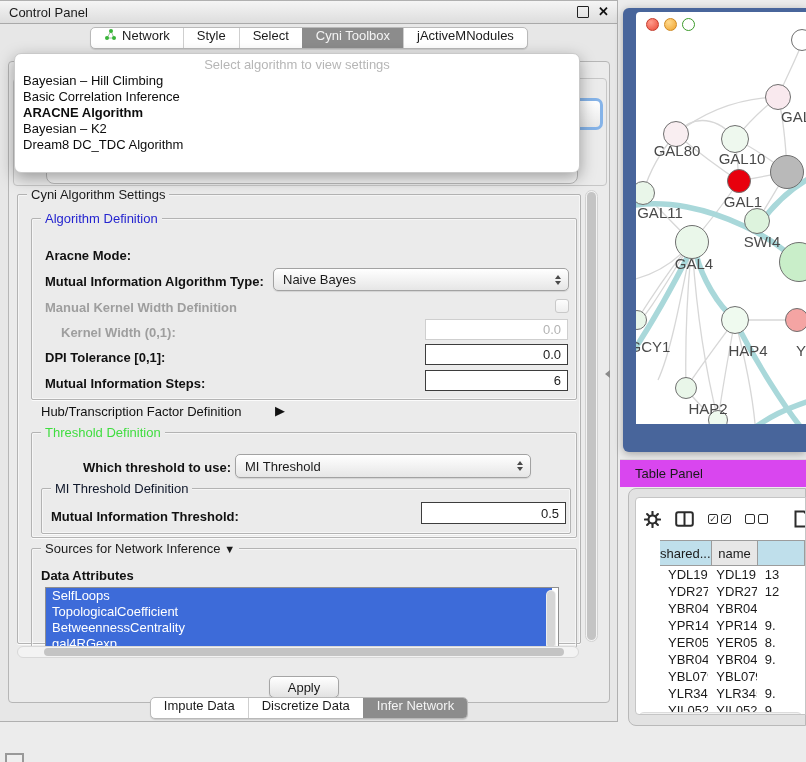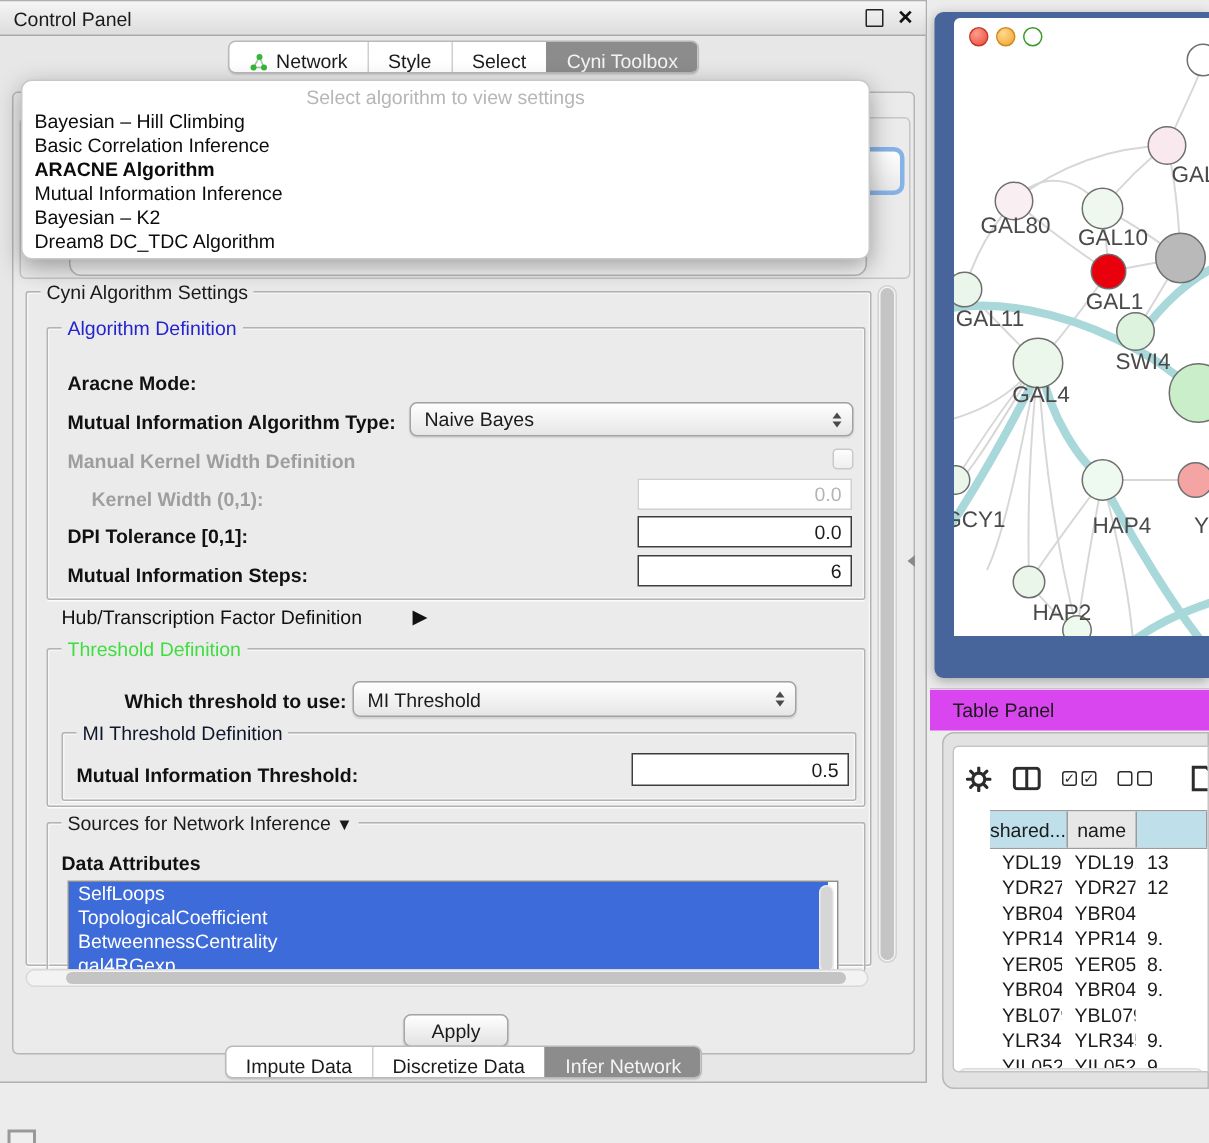--- a/index.html
+++ b/index.html
@@ -18,7 +18,7 @@
 
   .seg{display:flex;border:1px solid #b9b9b9;border-radius:5px;background:#fff;
        overflow:hidden;height:22px;box-shadow:0 1px 1px rgba(0,0,0,.12);box-sizing:border-box;}
-  .seg .tab{display:flex;align-items:flex-end;gap:5px;padding:0 13px;font-size:13px;
+  .seg .tab{display:flex;align-items:flex-start;gap:5px;padding:0 13px;font-size:13px;
             border-left:1px solid #cfcfcf;white-space:nowrap;}
   .seg .tab:first-child{border-left:none;}
   .seg .tab.selected{background:#8c8c8c;color:#f4f4f4;border-left-color:#8c8c8c;}

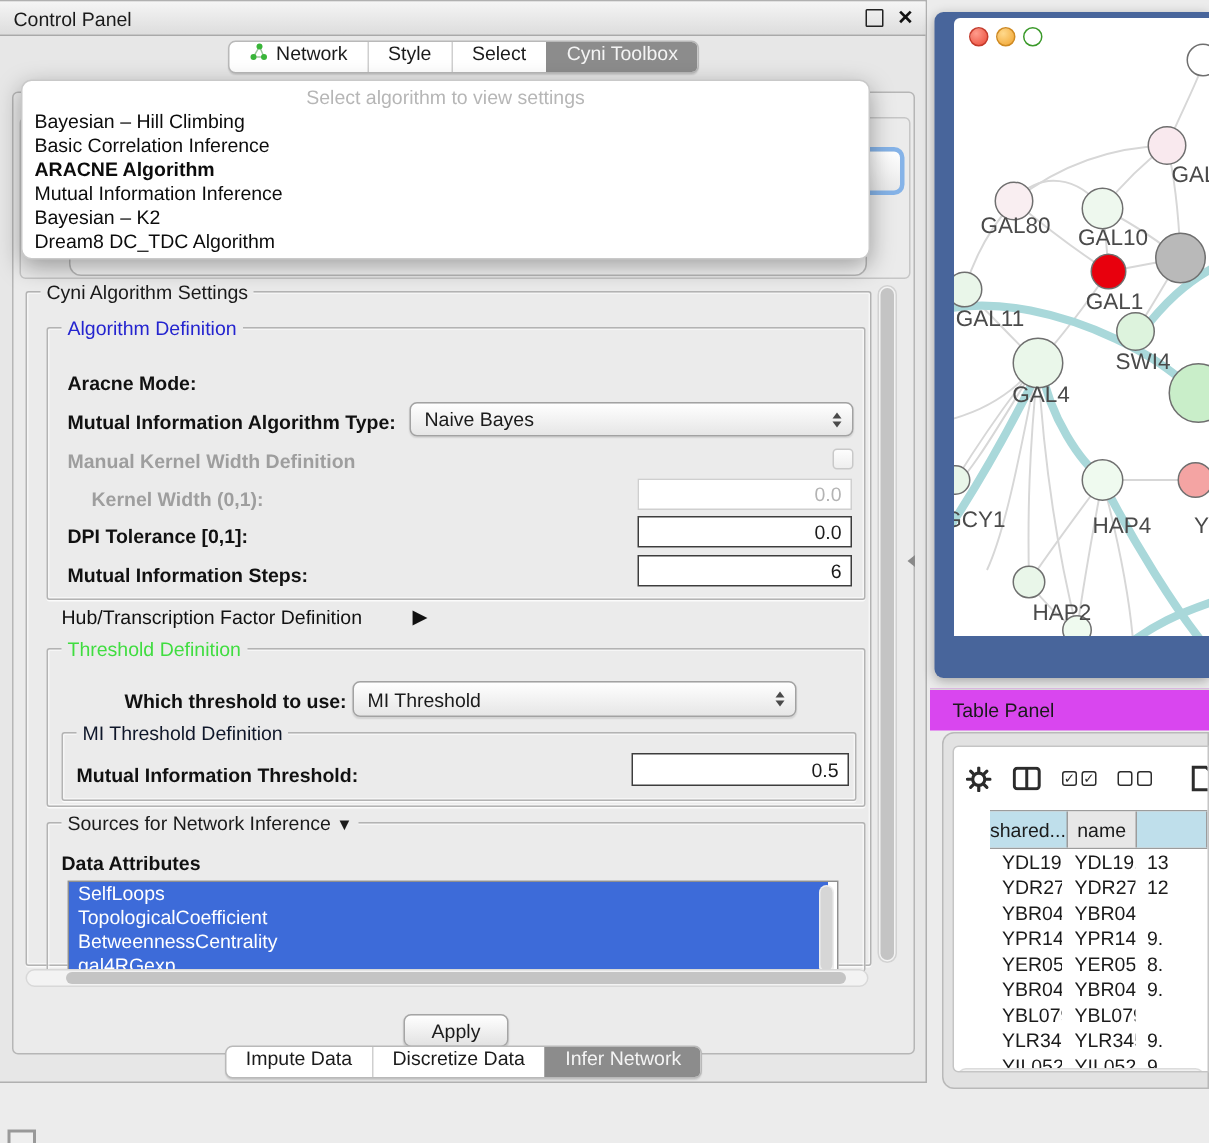--- a/index.html
+++ b/index.html
@@ -161,6 +161,9 @@
         </div>
         <div class="tab selected">
           <span>Cyni Toolbox</span>
+        </div>
+        <div class="tab">
+          <span>jActiveMNodules</span>
         </div>
       </div>
   </div>

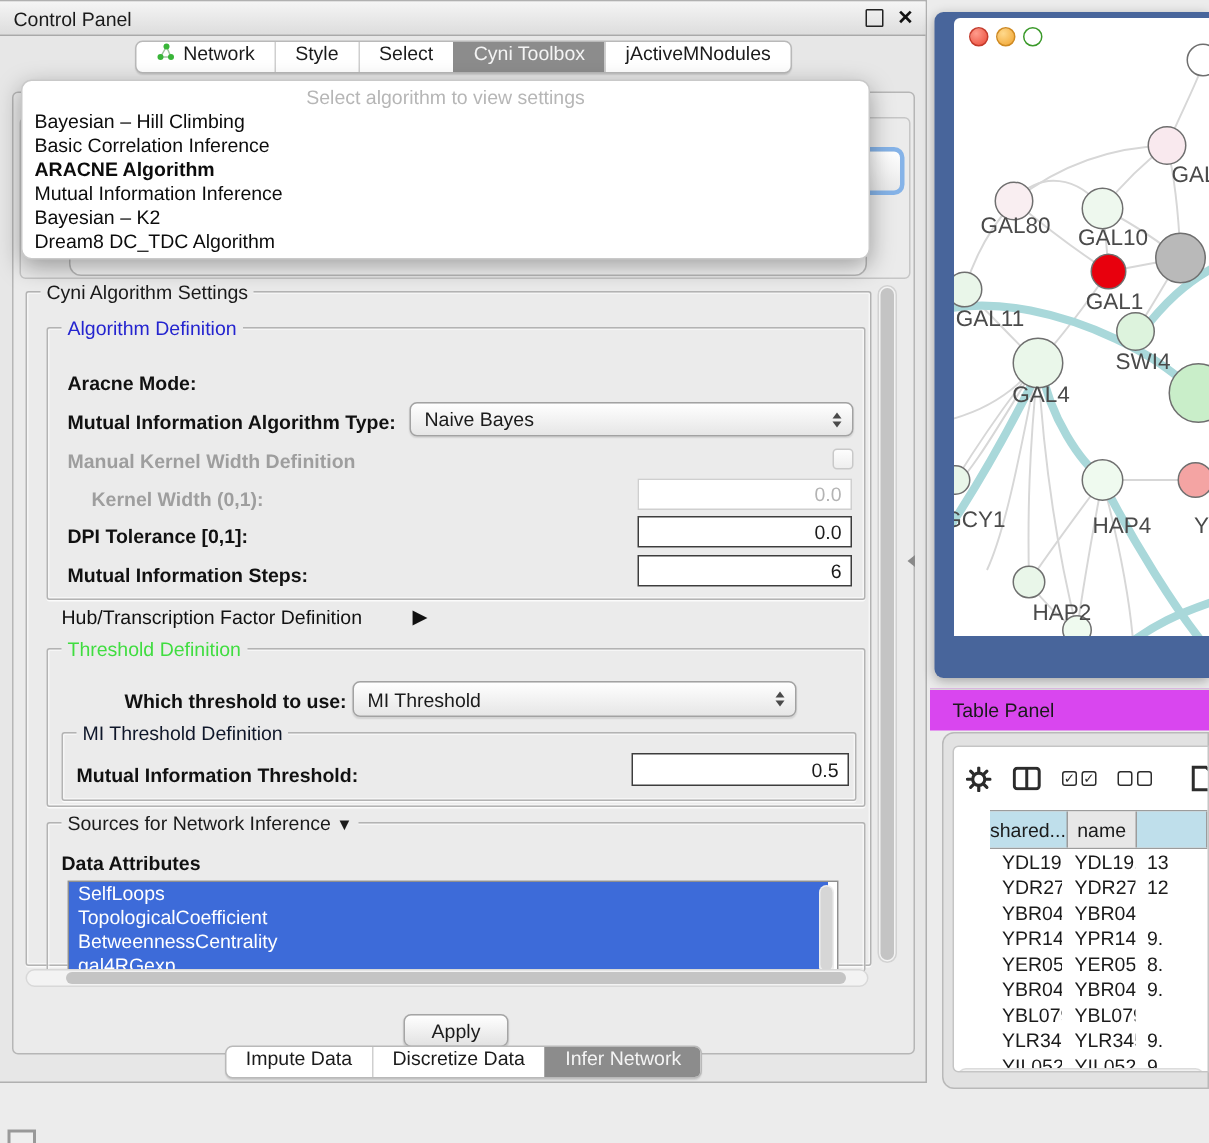--- a/index.html
+++ b/index.html
@@ -278,7 +278,6 @@
         <div class="item">Bayesian – Hill Climbing</div>
         <div class="item">Basic Correlation Inference</div>
         <div class="item bold">ARACNE Algorithm</div>
-        <div class="item">Mutual Information Inference</div>
         <div class="item">Bayesian – K2</div>
         <div class="item">Dream8 DC_TDC Algorithm</div>
       </div>

